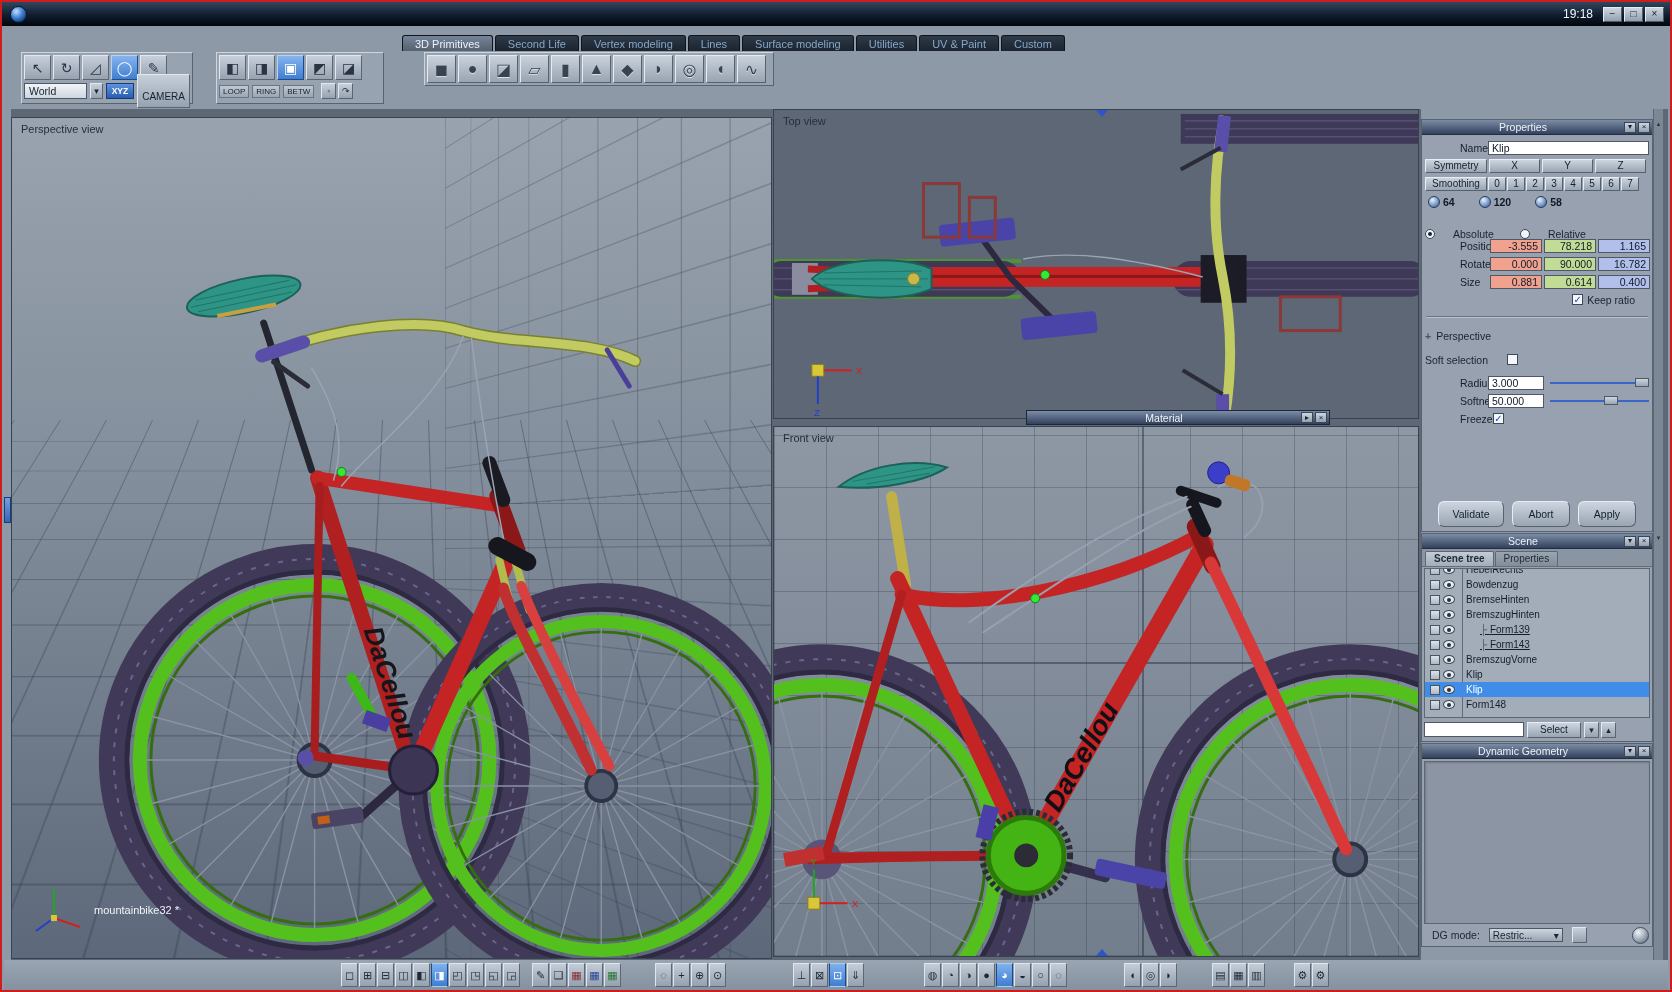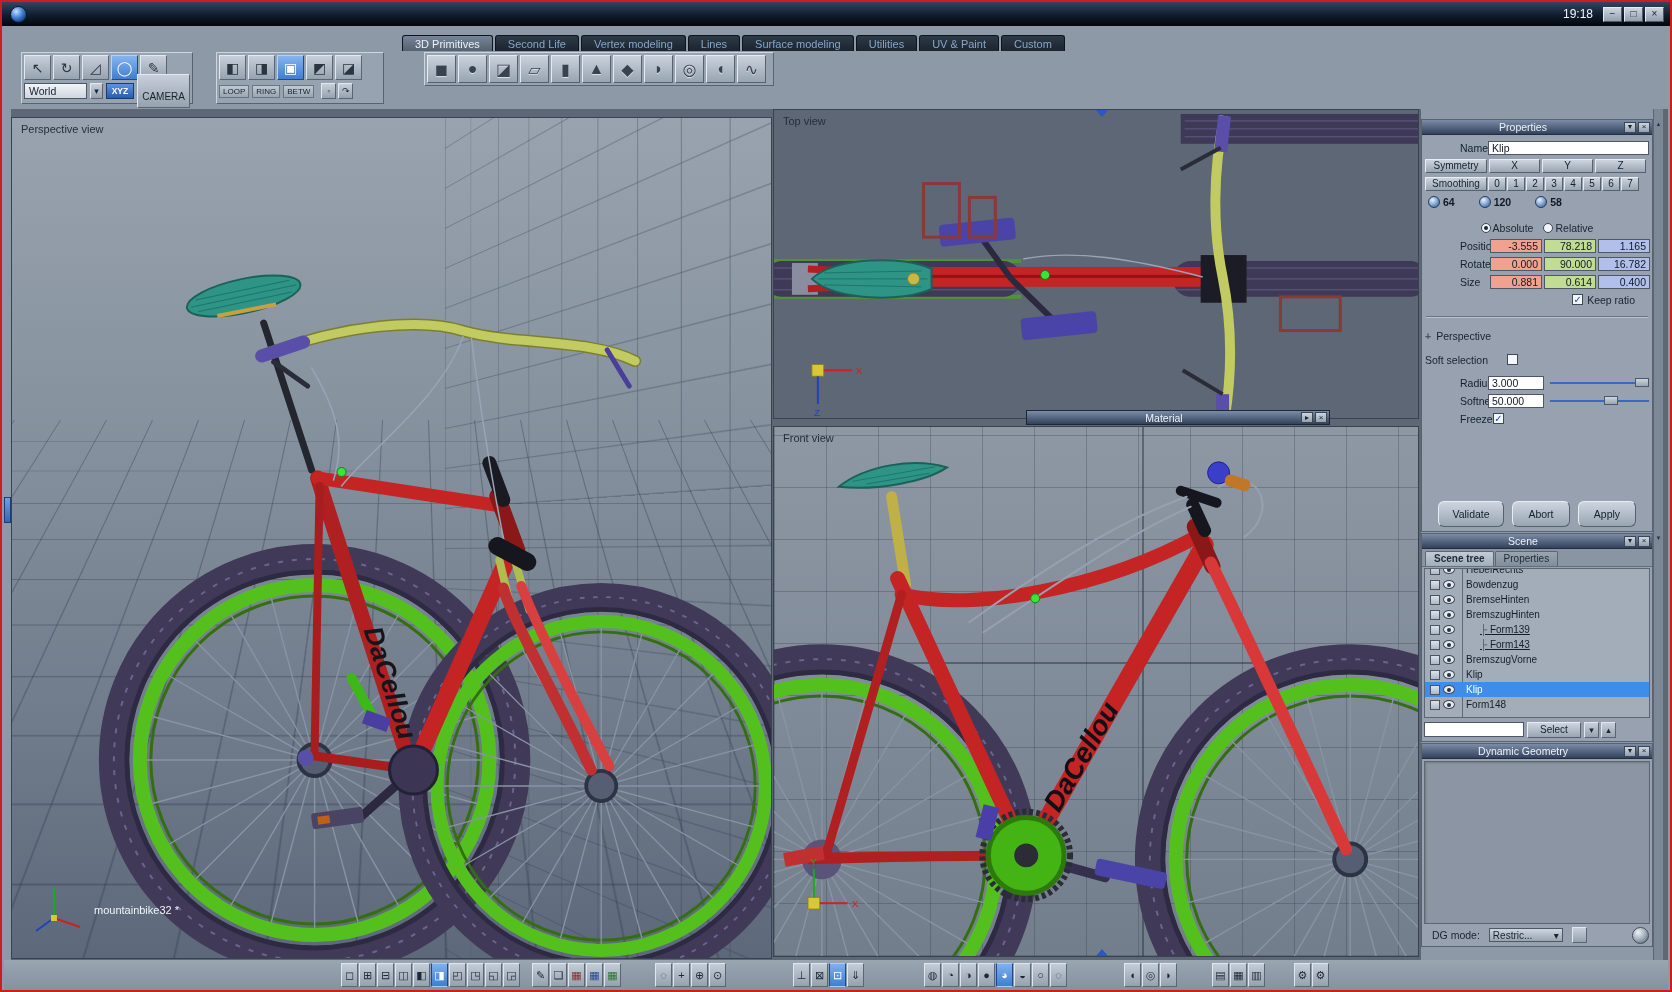--- a/index.html
+++ b/index.html
@@ -581,7 +581,7 @@
           </span>
 
       </div>
-      <div class="prow" style="top:100px;justify-content:center;gap:2px">
+      <div class="prow" style="top:106px;justify-content:flex-start;gap:18px">
         <span class="radio sel"></span>
         <span>Absolute</span>
         <span class="radio" style="margin-left:8px"></span>

